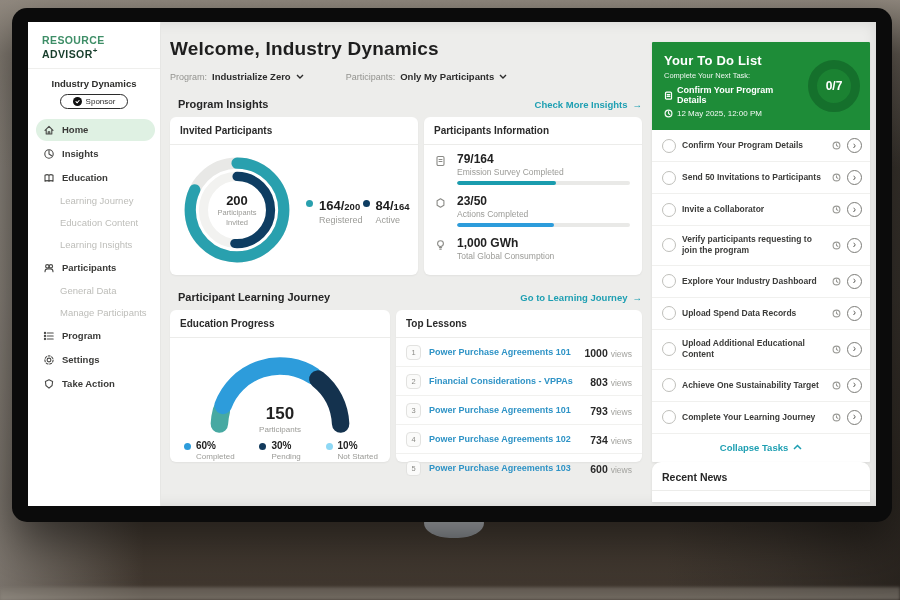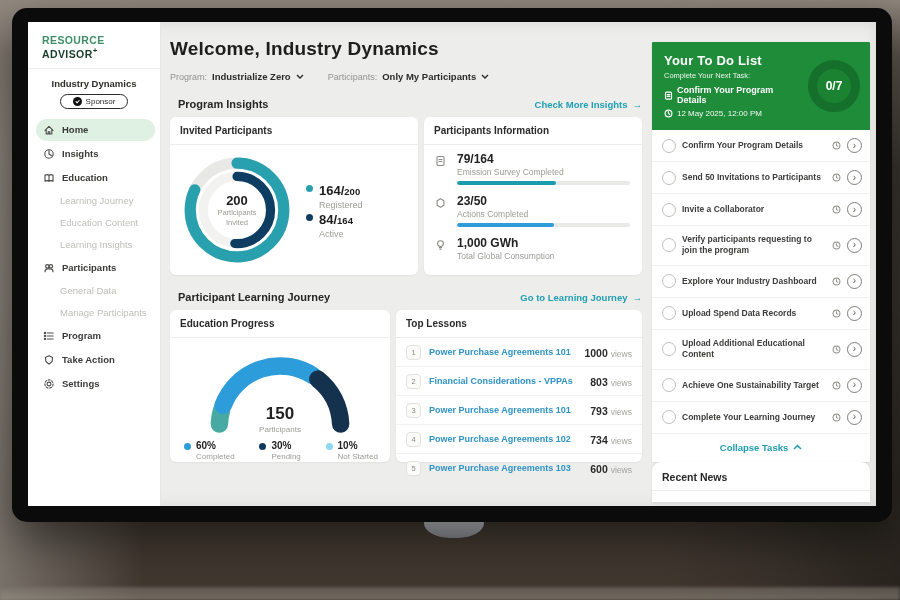--- a/index.html
+++ b/index.html
@@ -38,7 +38,7 @@
   
   .main{position:absolute;left:132px;top:0;width:488px;height:100%;padding:16px 6px 0 10px;box-sizing:border-box;}
   .welcome{font-size:19px;font-weight:bold;color:#1e1e1e;letter-spacing:.2px;}
-  .filters{display:flex;gap:24px;margin-top:11px;align-items:center;}
+  .filters{display:flex;gap:42px;margin-top:11px;align-items:center;}
   .filter{display:flex;align-items:center;gap:5px;font-size:9px;color:#93938f;}
   .filter b{color:#2b2b2b;font-size:9.5px;}
   .chev-down{width:8px;height:5px;}

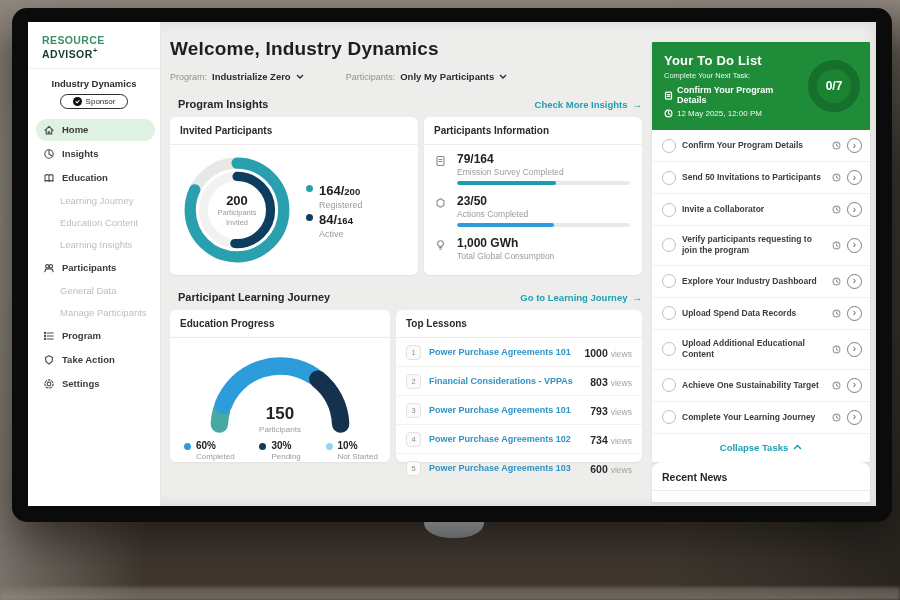--- a/index.html
+++ b/index.html
@@ -57,7 +57,7 @@
   .donut-center{position:absolute;inset:0;display:flex;flex-direction:column;align-items:center;justify-content:center;text-align:center;}
   .donut-center .v{font-size:13px;font-weight:bold;color:#1d1d1d;}
   .donut-center .l{font-size:7.5px;color:#9b9b97;line-height:1.25;}
-  .legend-col{display:flex;flex-direction:column;gap:0;}
+  .legend-col{display:flex;gap:0;}
   .leg-item{display:flex;gap:6px;}
   .dot{width:7px;height:7px;border-radius:50%;margin-top:4px;flex:0 0 auto;}
   .leg-num{font-size:13px;font-weight:bold;color:#1d1d1d;}

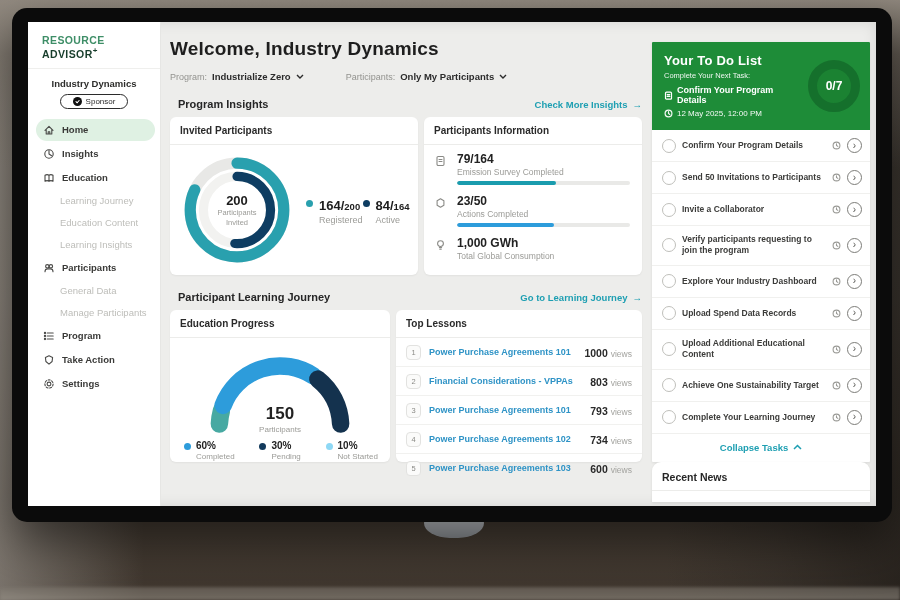--- a/index.html
+++ b/index.html
@@ -214,19 +214,19 @@
       <div class="nav-item">
         <span class="nav-icon">
               <svg viewBox="0 0 12 12">
-                <path d="M6 1.8l3.6 1.6-.5 4.1L6 10.2 2.9 7.5l-.5-4.1z"></path>
-              </svg>
-            </span>
-        <span>Take Action</span>
-      </div>
-      <div class="nav-item">
-        <span class="nav-icon">
-              <svg viewBox="0 0 12 12">
                 <circle cx="6" cy="6" r="1.9"></circle>
                 <circle cx="6" cy="6" r="4.1" stroke-dasharray="2 1.6"></circle>
               </svg>
             </span>
         <span>Settings</span>
+      </div>
+      <div class="nav-item">
+        <span class="nav-icon">
+              <svg viewBox="0 0 12 12">
+                <path d="M6 1.8l3.6 1.6-.5 4.1L6 10.2 2.9 7.5l-.5-4.1z"></path>
+              </svg>
+            </span>
+        <span>Take Action</span>
       </div>
     </div>
   </div>

